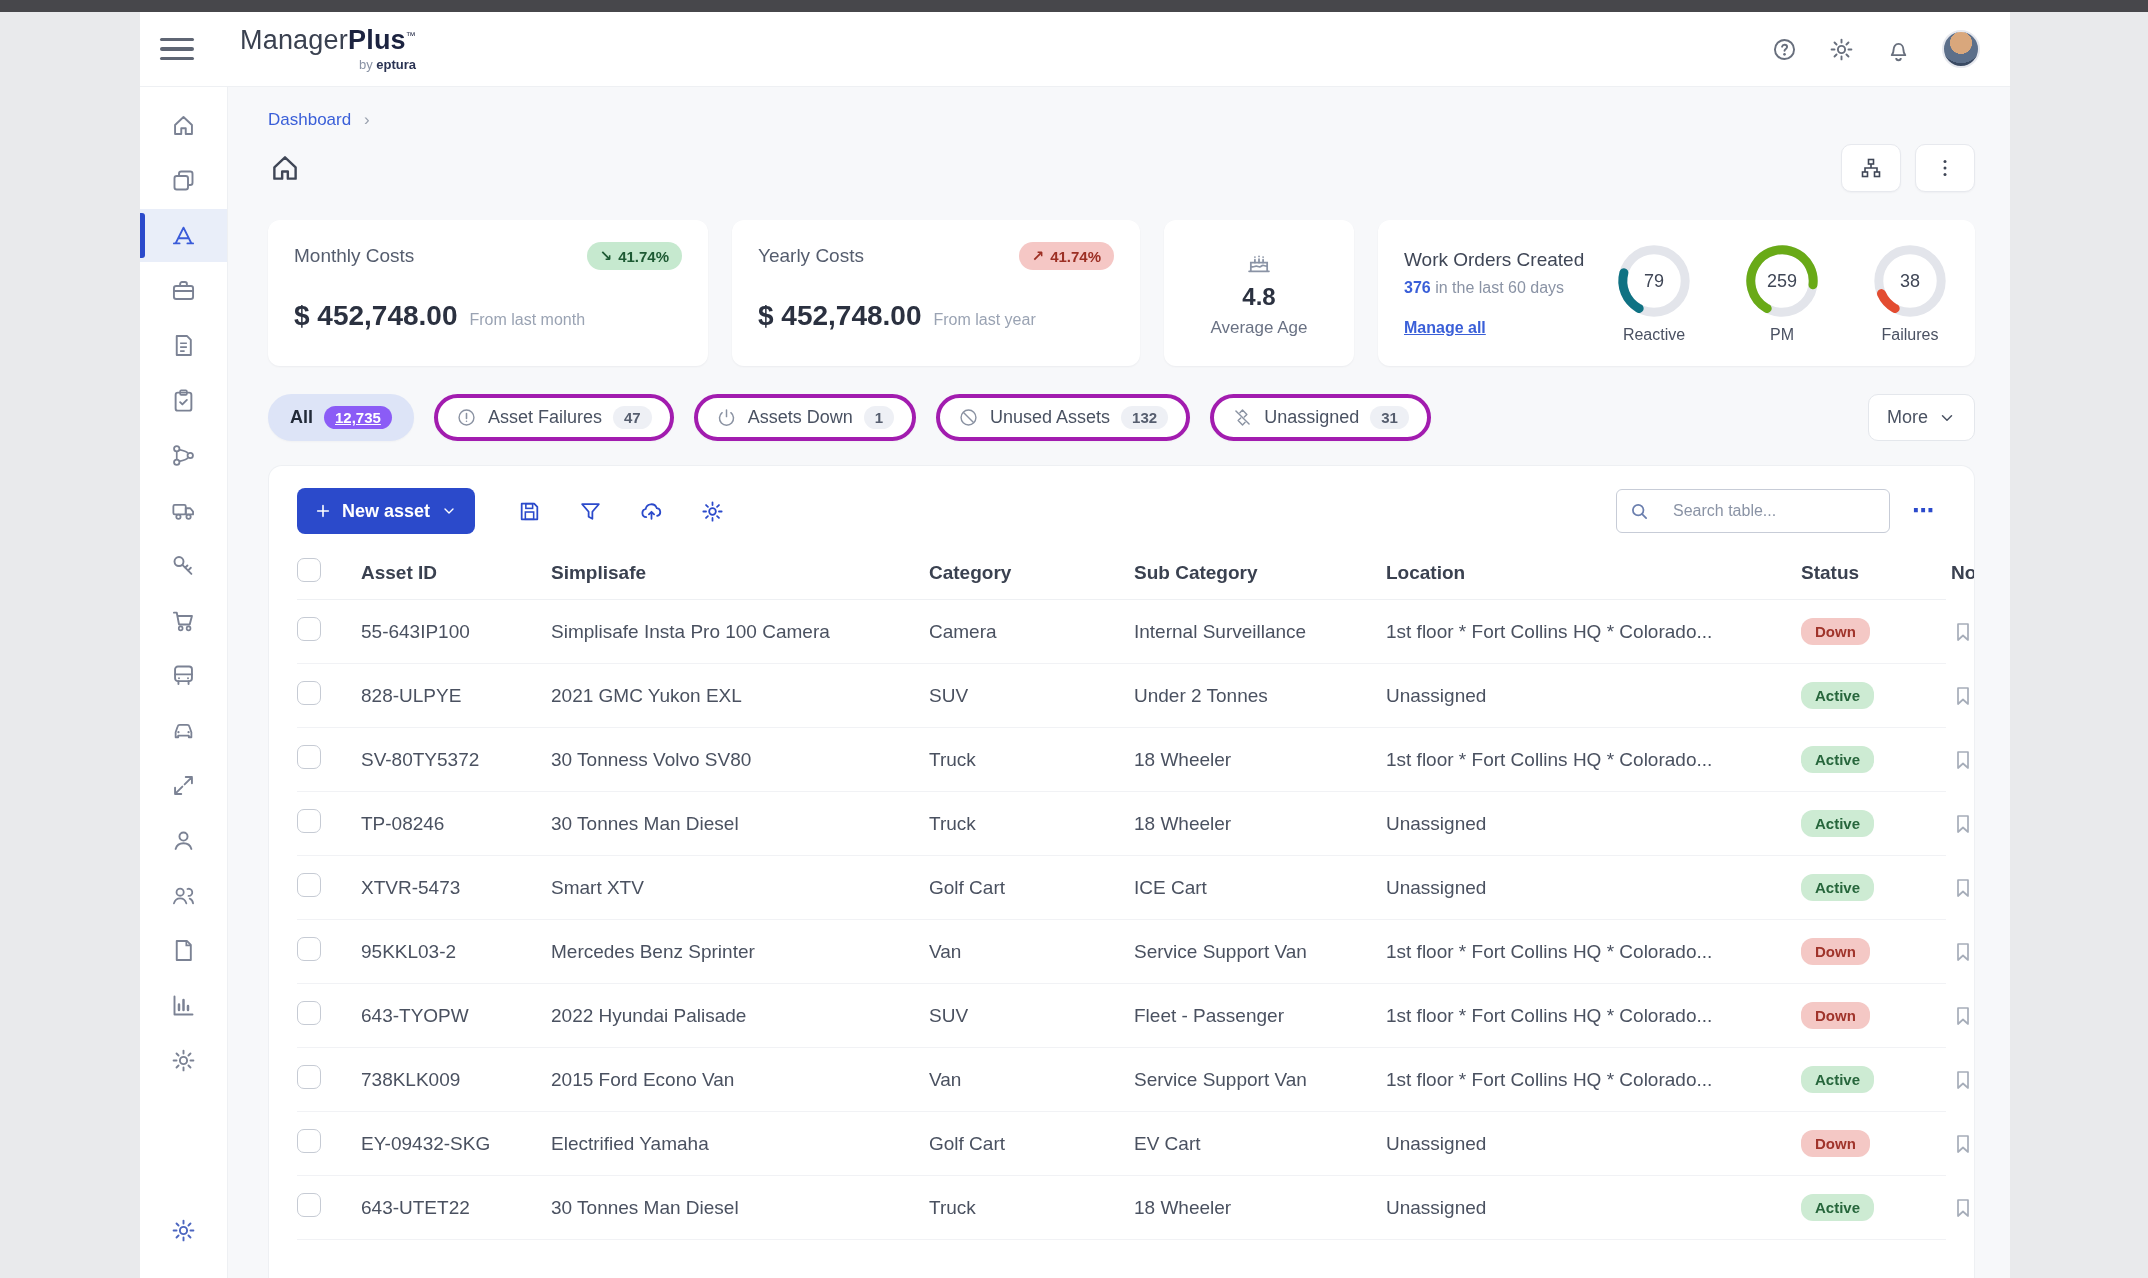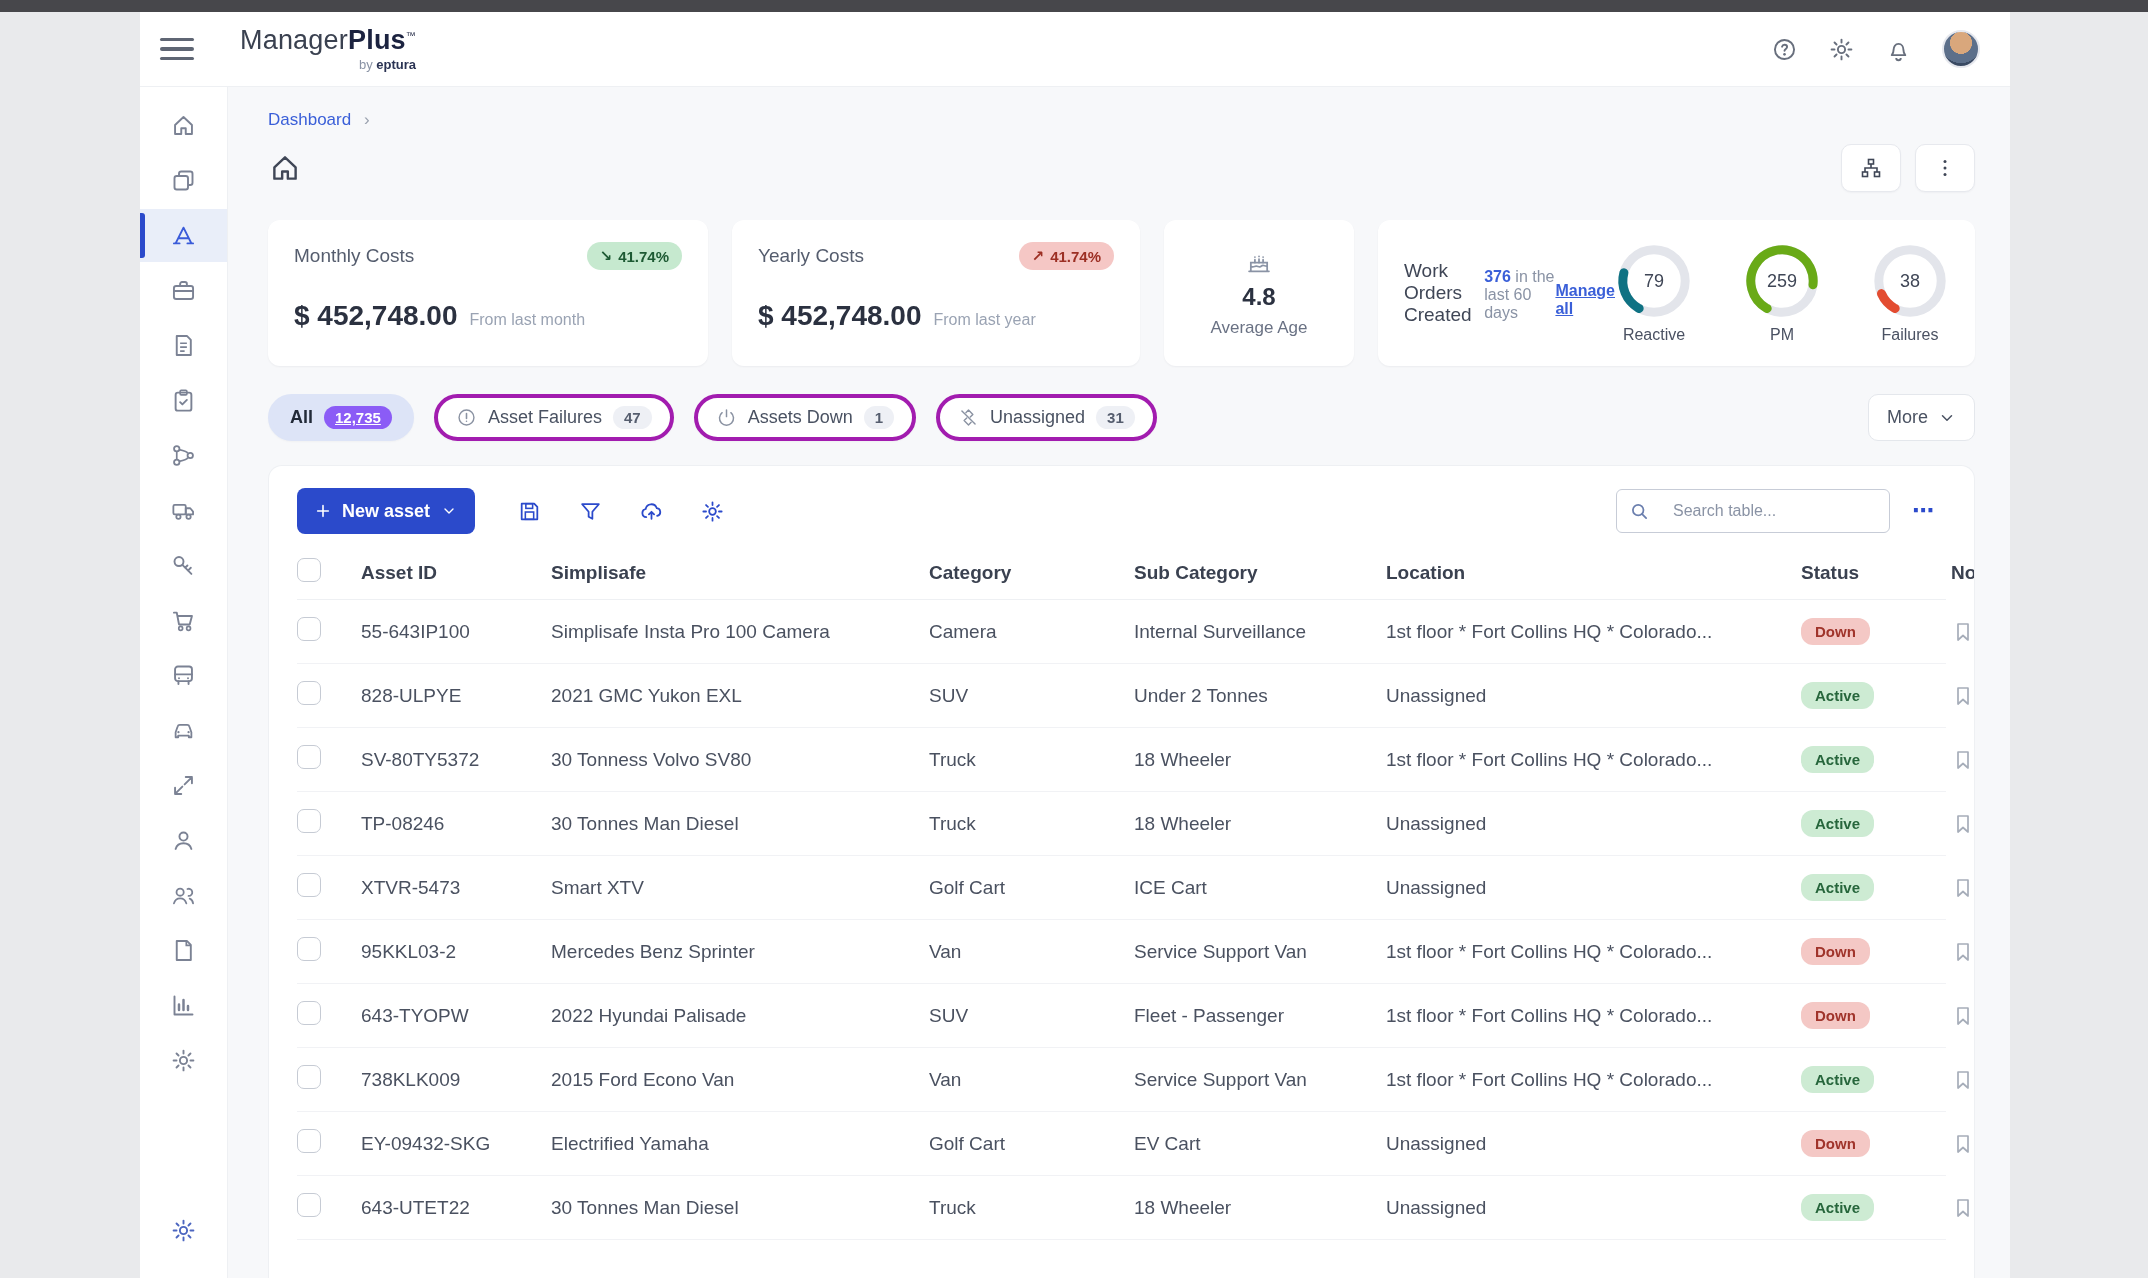--- a/index.html
+++ b/index.html
@@ -70,7 +70,7 @@
   .age-value { font-size:24px; font-weight:700; color:#2b3140; }
   .age-label { font-size:17px; color:#6a7284; }
   .card.orders { flex:1; display:flex; align-items:center; }
-  .orders-left { display:flex; flex-direction:row; }
+  .orders-left { display:flex; flex-direction:column; }
   .orders-title { font-size:19px; color:#3f4656; }
   .orders-sub { font-size:16px; color:#8a93a5; margin-top:8px; }
   .orders-sub b { color:#3a5fd8; font-weight:700; }

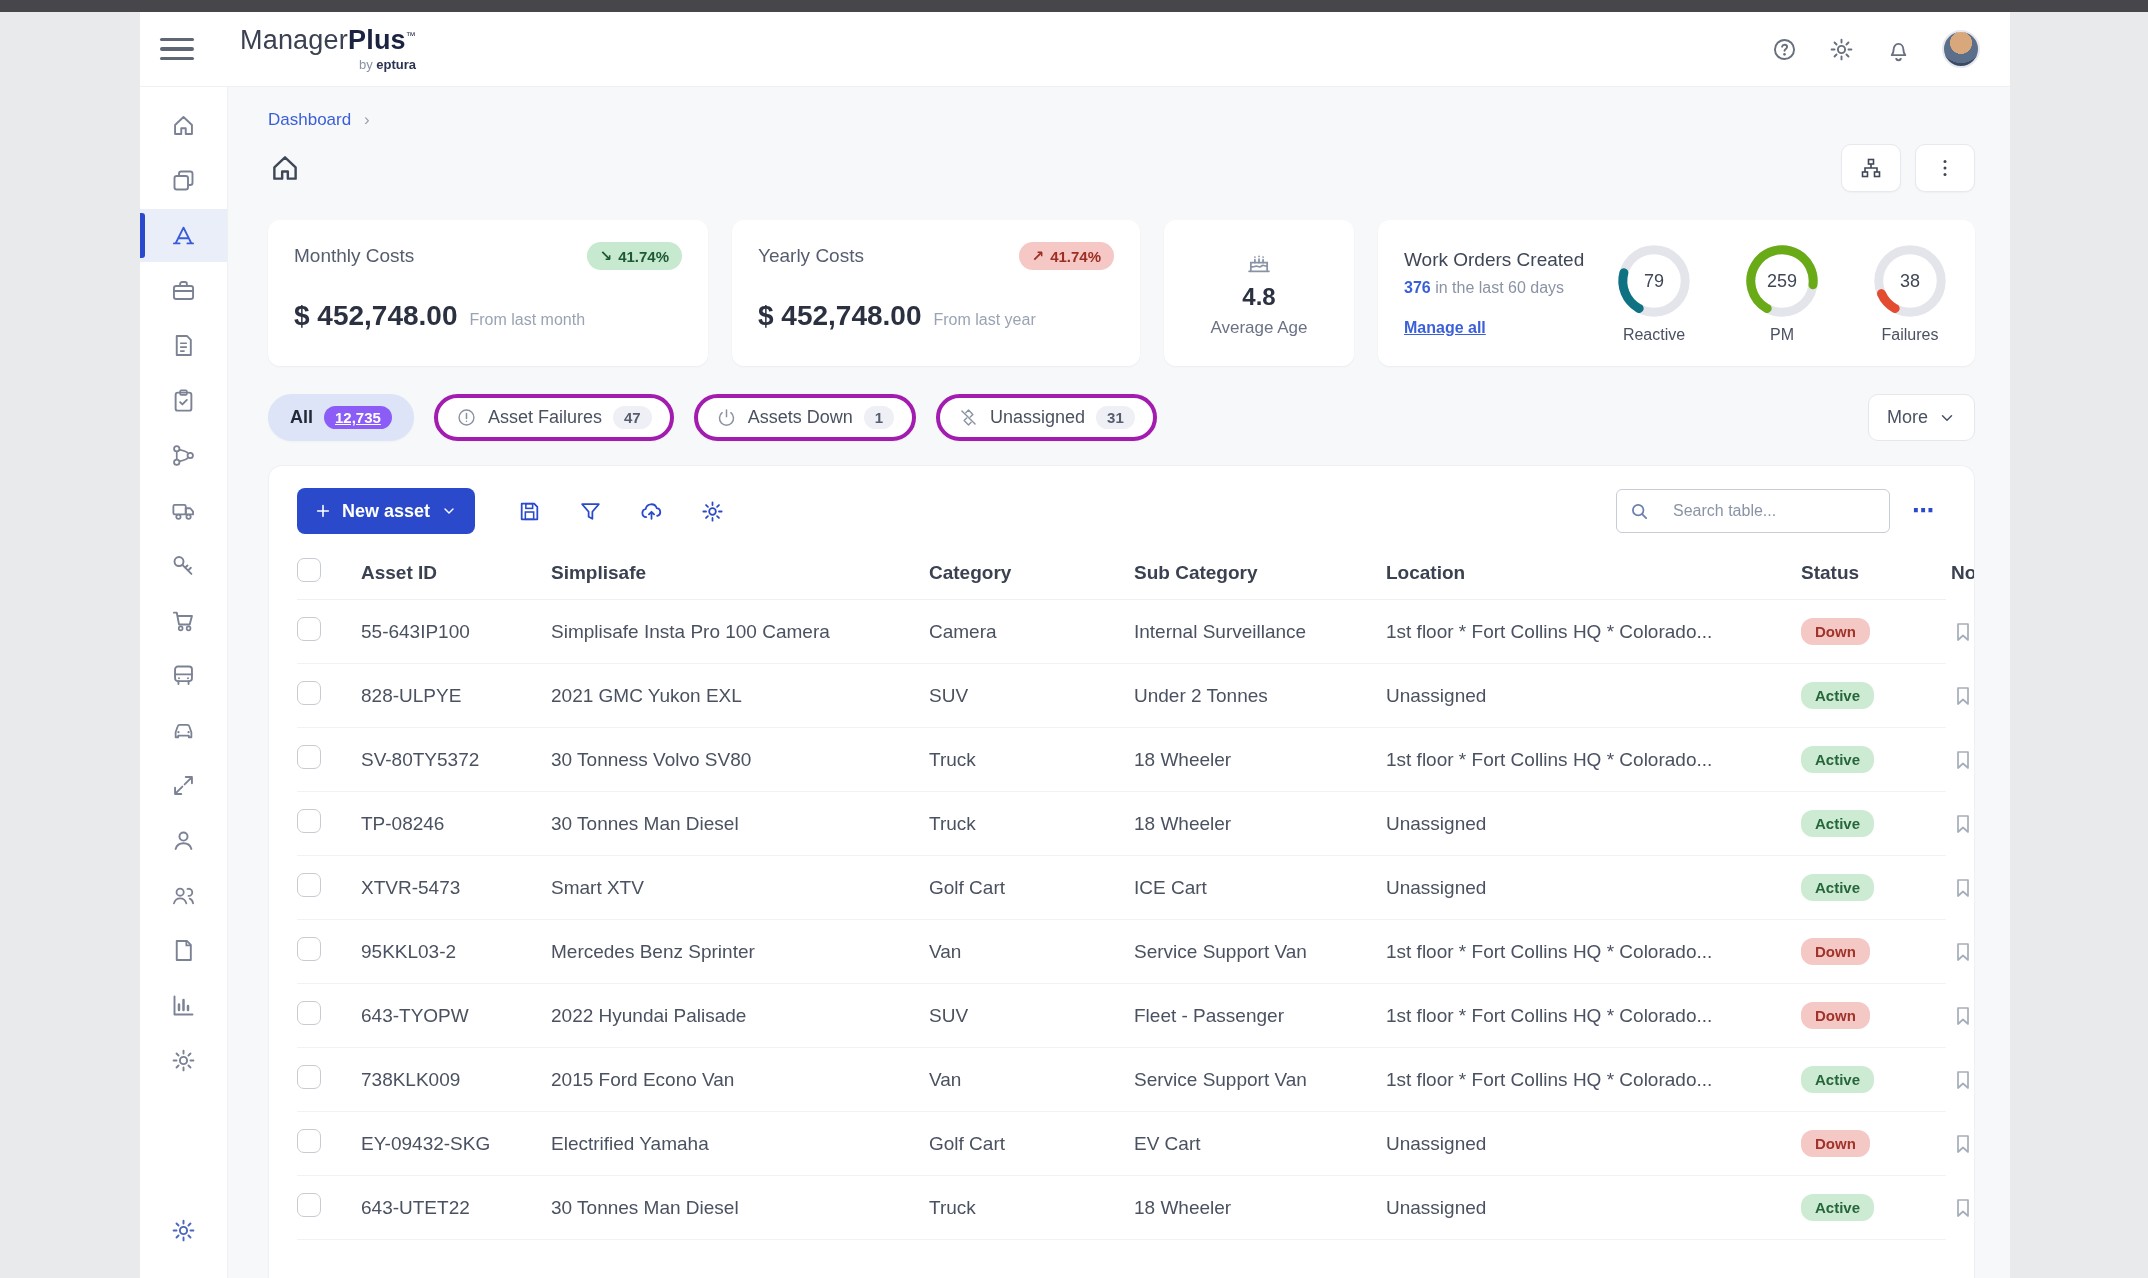--- a/index.html
+++ b/index.html
@@ -549,6 +549,13 @@
     <span class="count">1</span>
   </div>
 
+  <div class="chip">
+    <svg viewBox="0 0 24 24" class="chip-ic">
+              <use href="#i-slash"></use>
+            </svg>
+    <span class="chip-label">Unused Assets</span>
+    <span class="count">132</span>
+  </div>
 
   <div class="chip">
     <svg viewBox="0 0 24 24" class="chip-ic">

